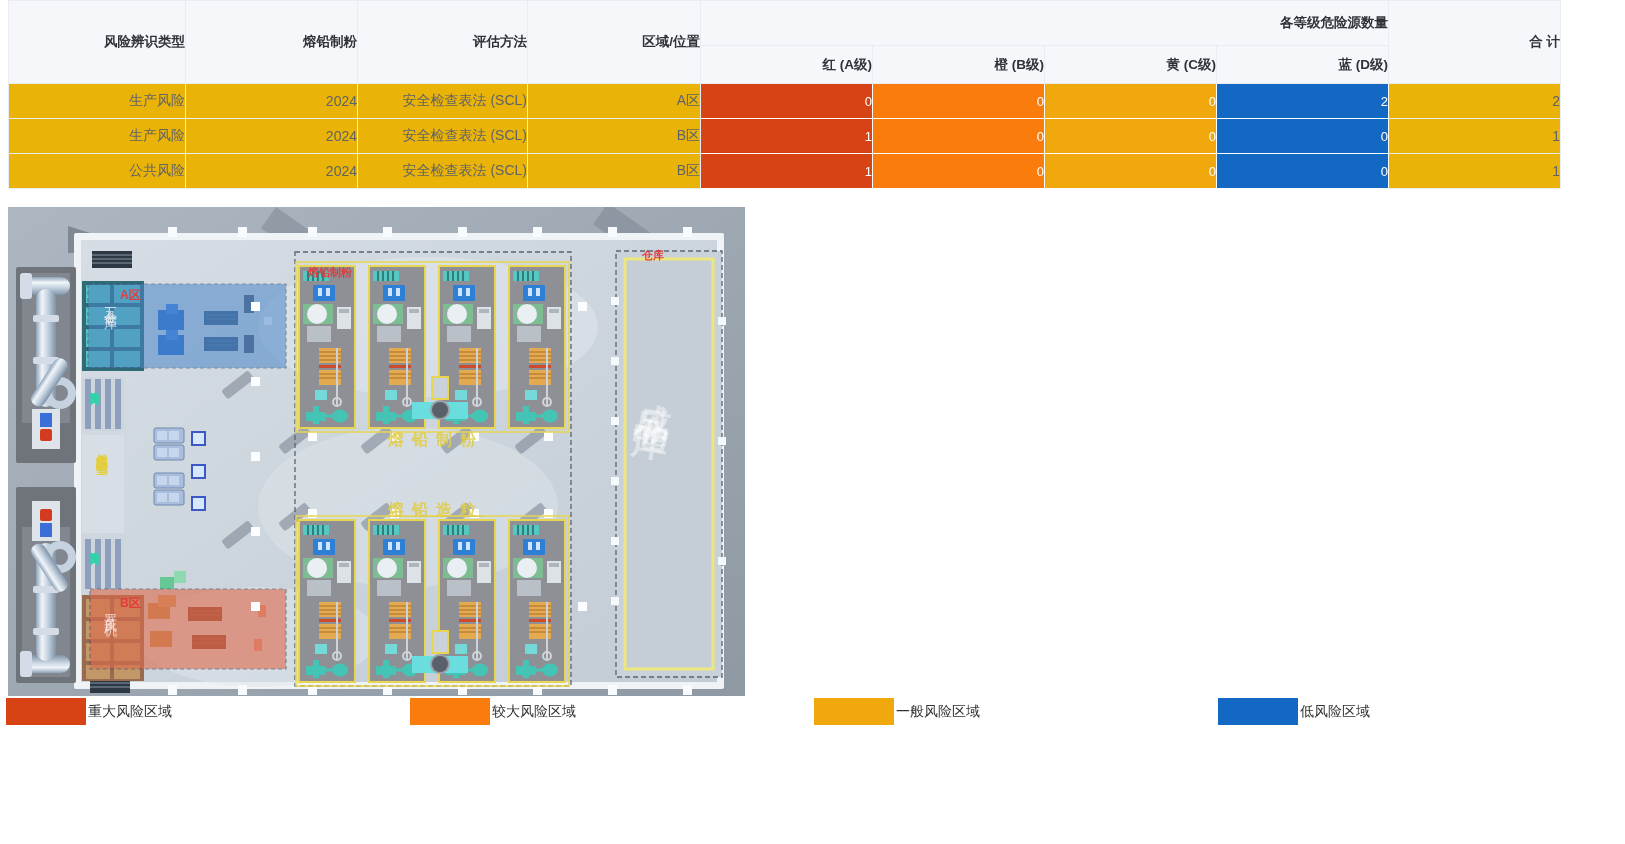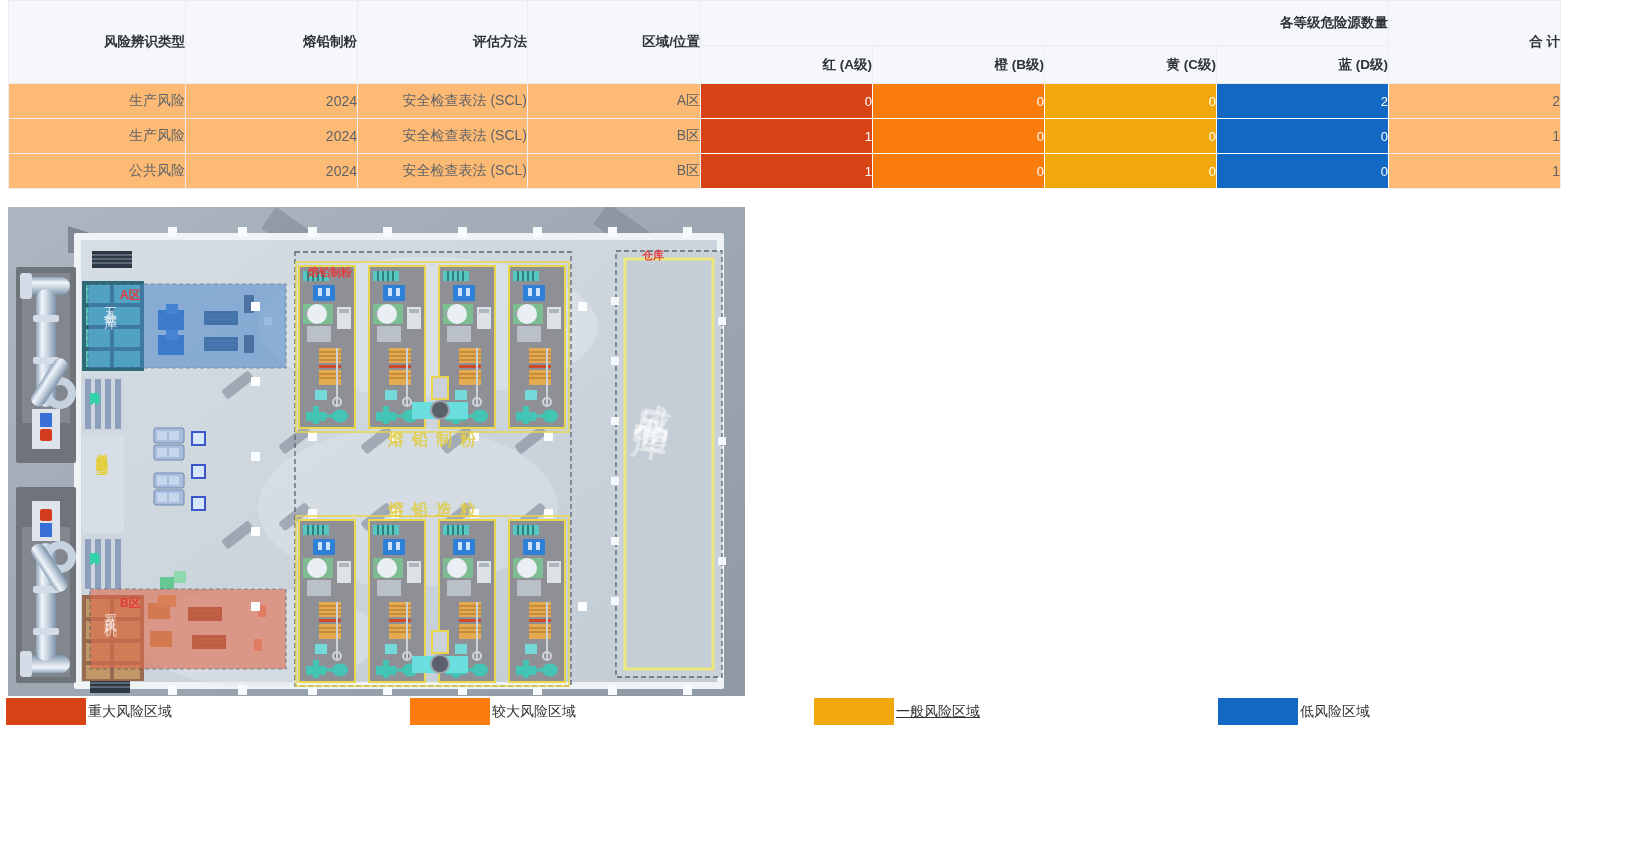--- a/index.html
+++ b/index.html
@@ -17,7 +17,7 @@
   table.risk thead th{background:#f5f7fa;color:#2f3338;font-weight:600;font-size:13.5px;}
   table.risk thead tr.r1 th{height:44px;}
   table.risk thead tr.r2 th{height:37px;}
-  table.risk tbody td{height:34px;font-size:14px;color:#5f6368;background:#fdba74;}
+  table.risk tbody td{height:34px;font-size:14px;color:#5f6368;background:#eab308;}
   table.risk td.colored{color:#fff;border:1px solid #fff;font-size:13px;}
 
   

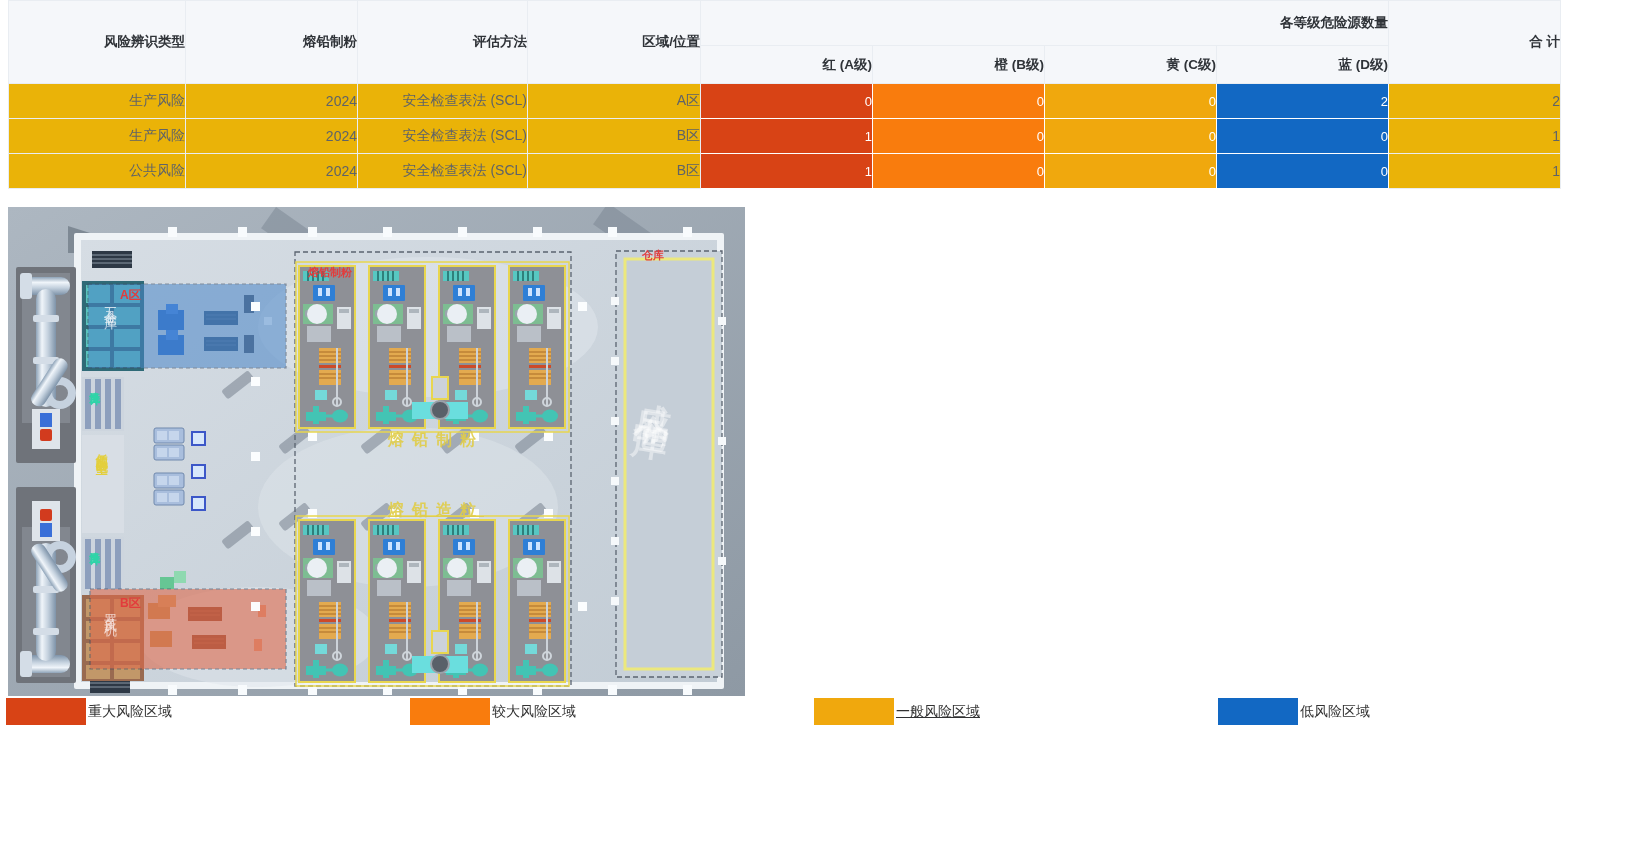--- a/index.html
+++ b/index.html
@@ -427,7 +427,7 @@
       <span class="legend-swatch" style="background-color: rgb(249, 124, 13);"></span>
       <span class="legend-label">较大风险区域</span>
     </div>
-    <div class="legend-item" style="left:814px;text-decoration:underline;">
+    <div class="legend-item" style="left:814px;">
       <span class="legend-swatch" style="background-color: rgb(240, 168, 13);"></span>
       <span class="legend-label">一般风险区域</span>
     </div>

